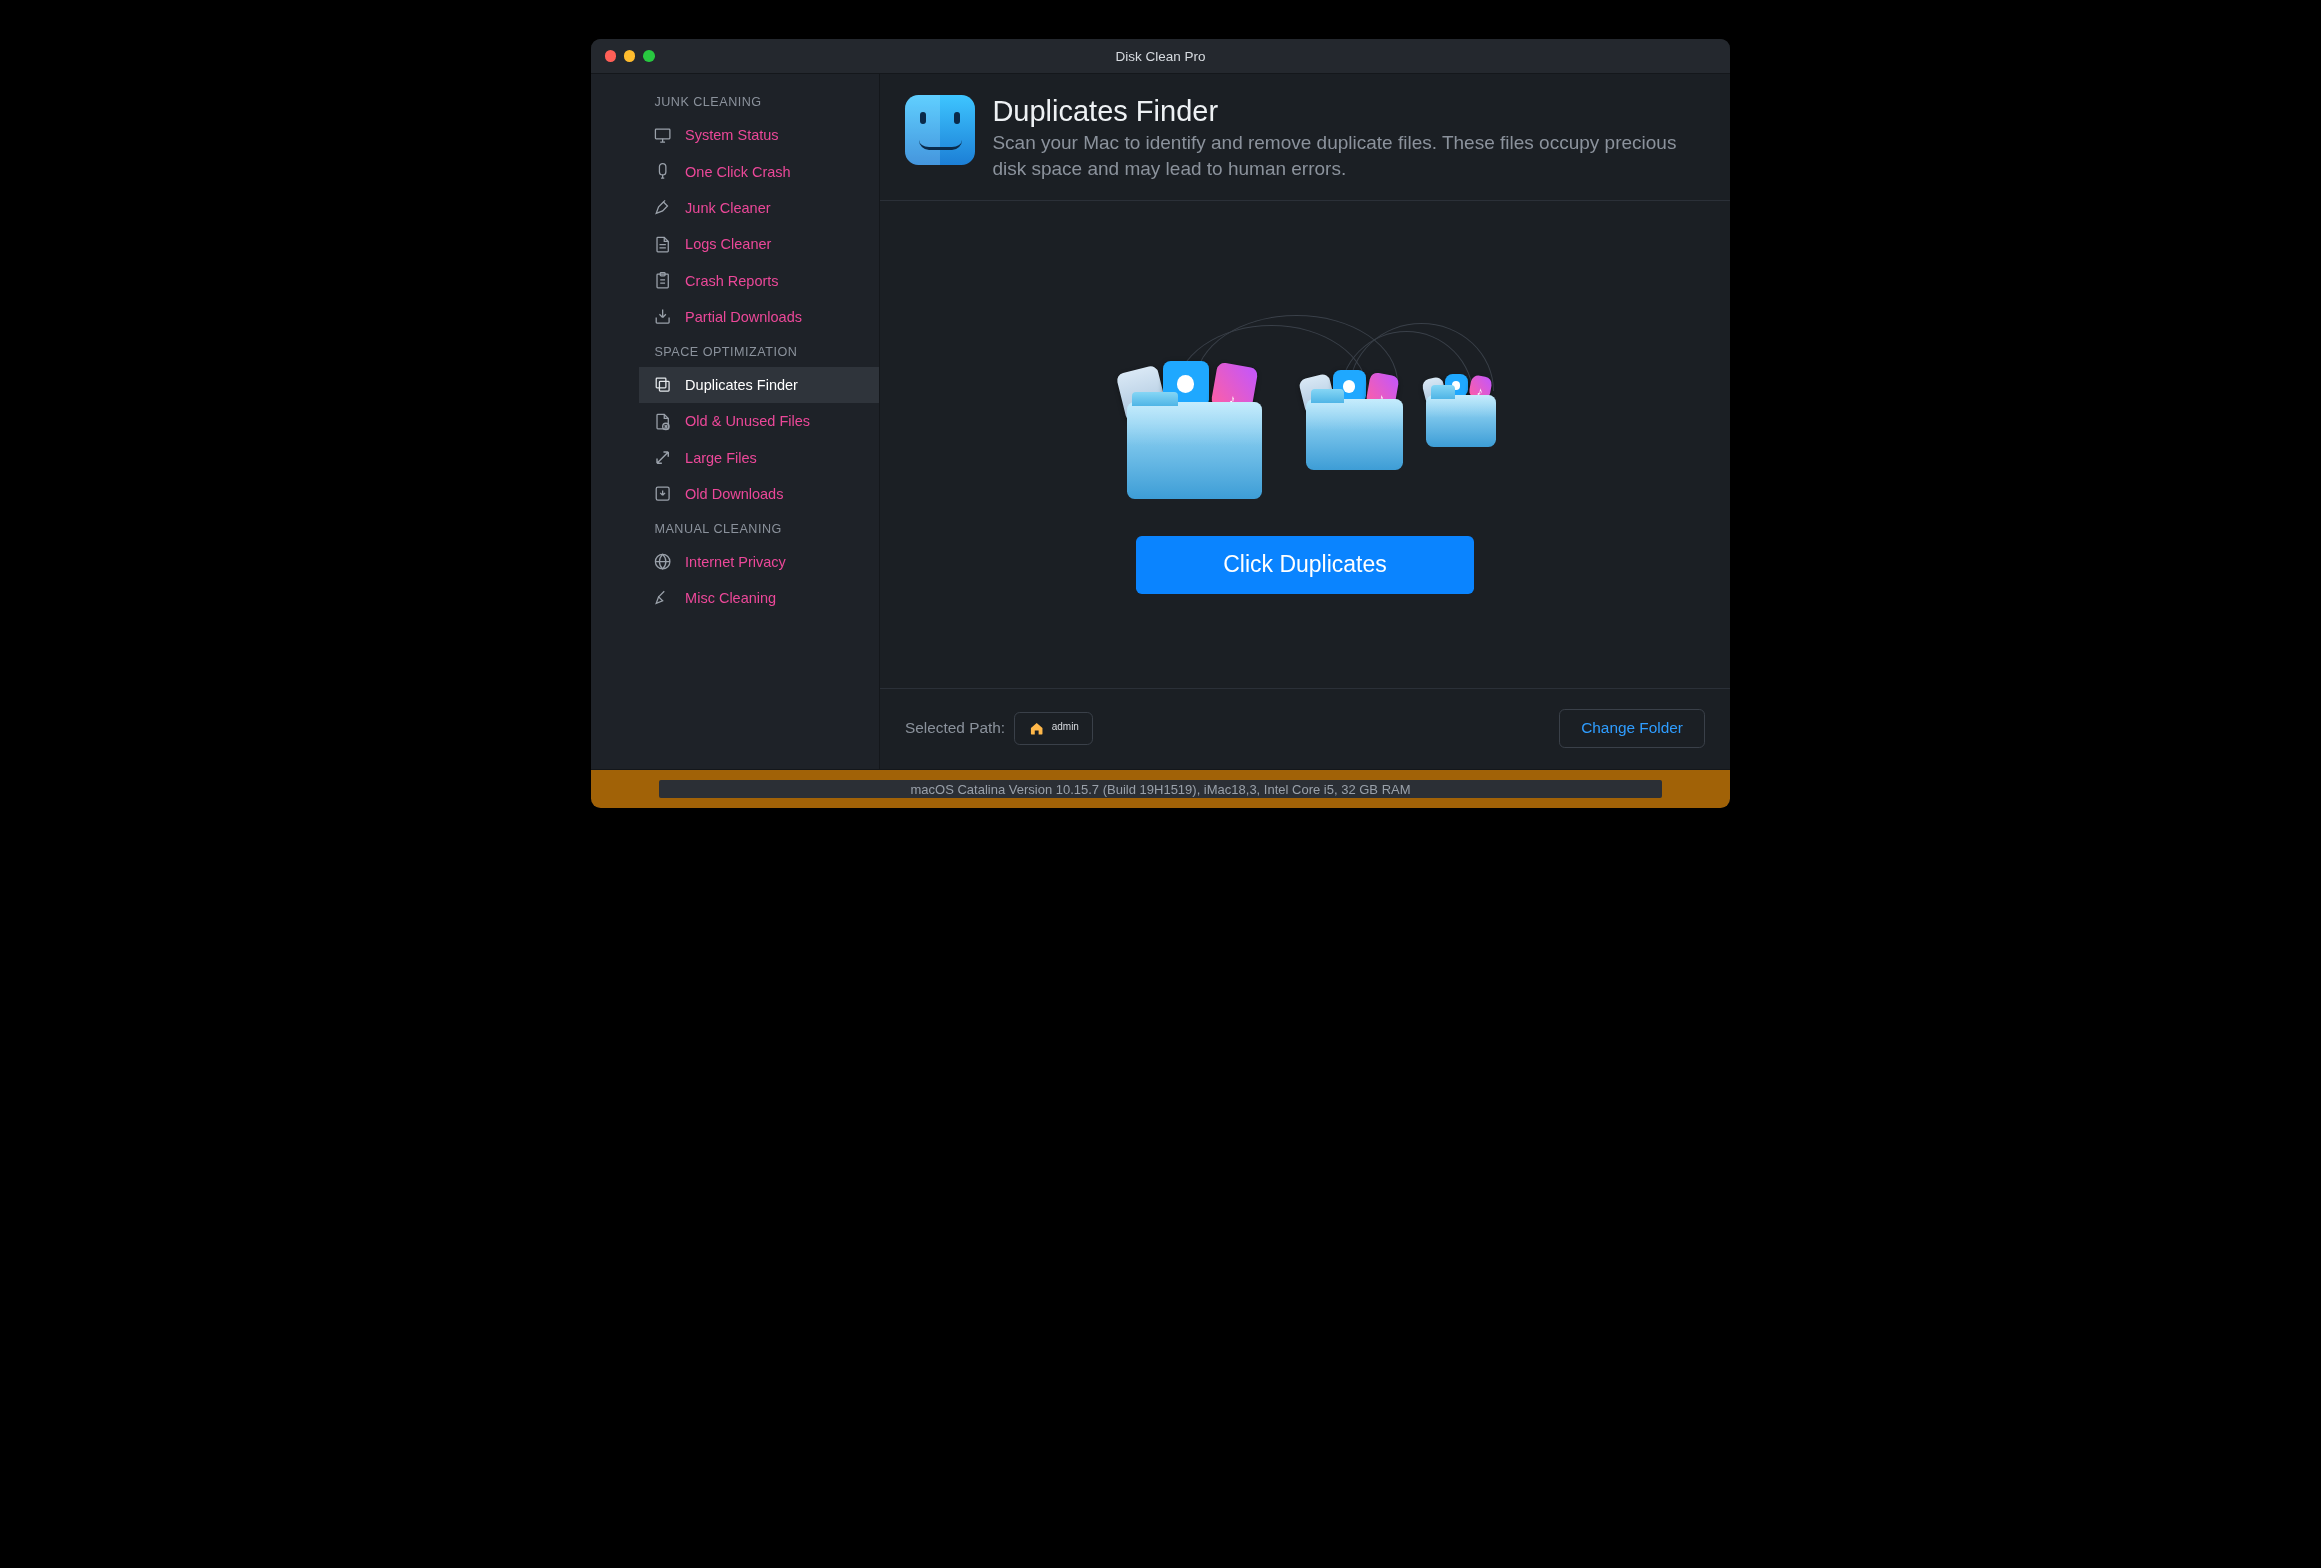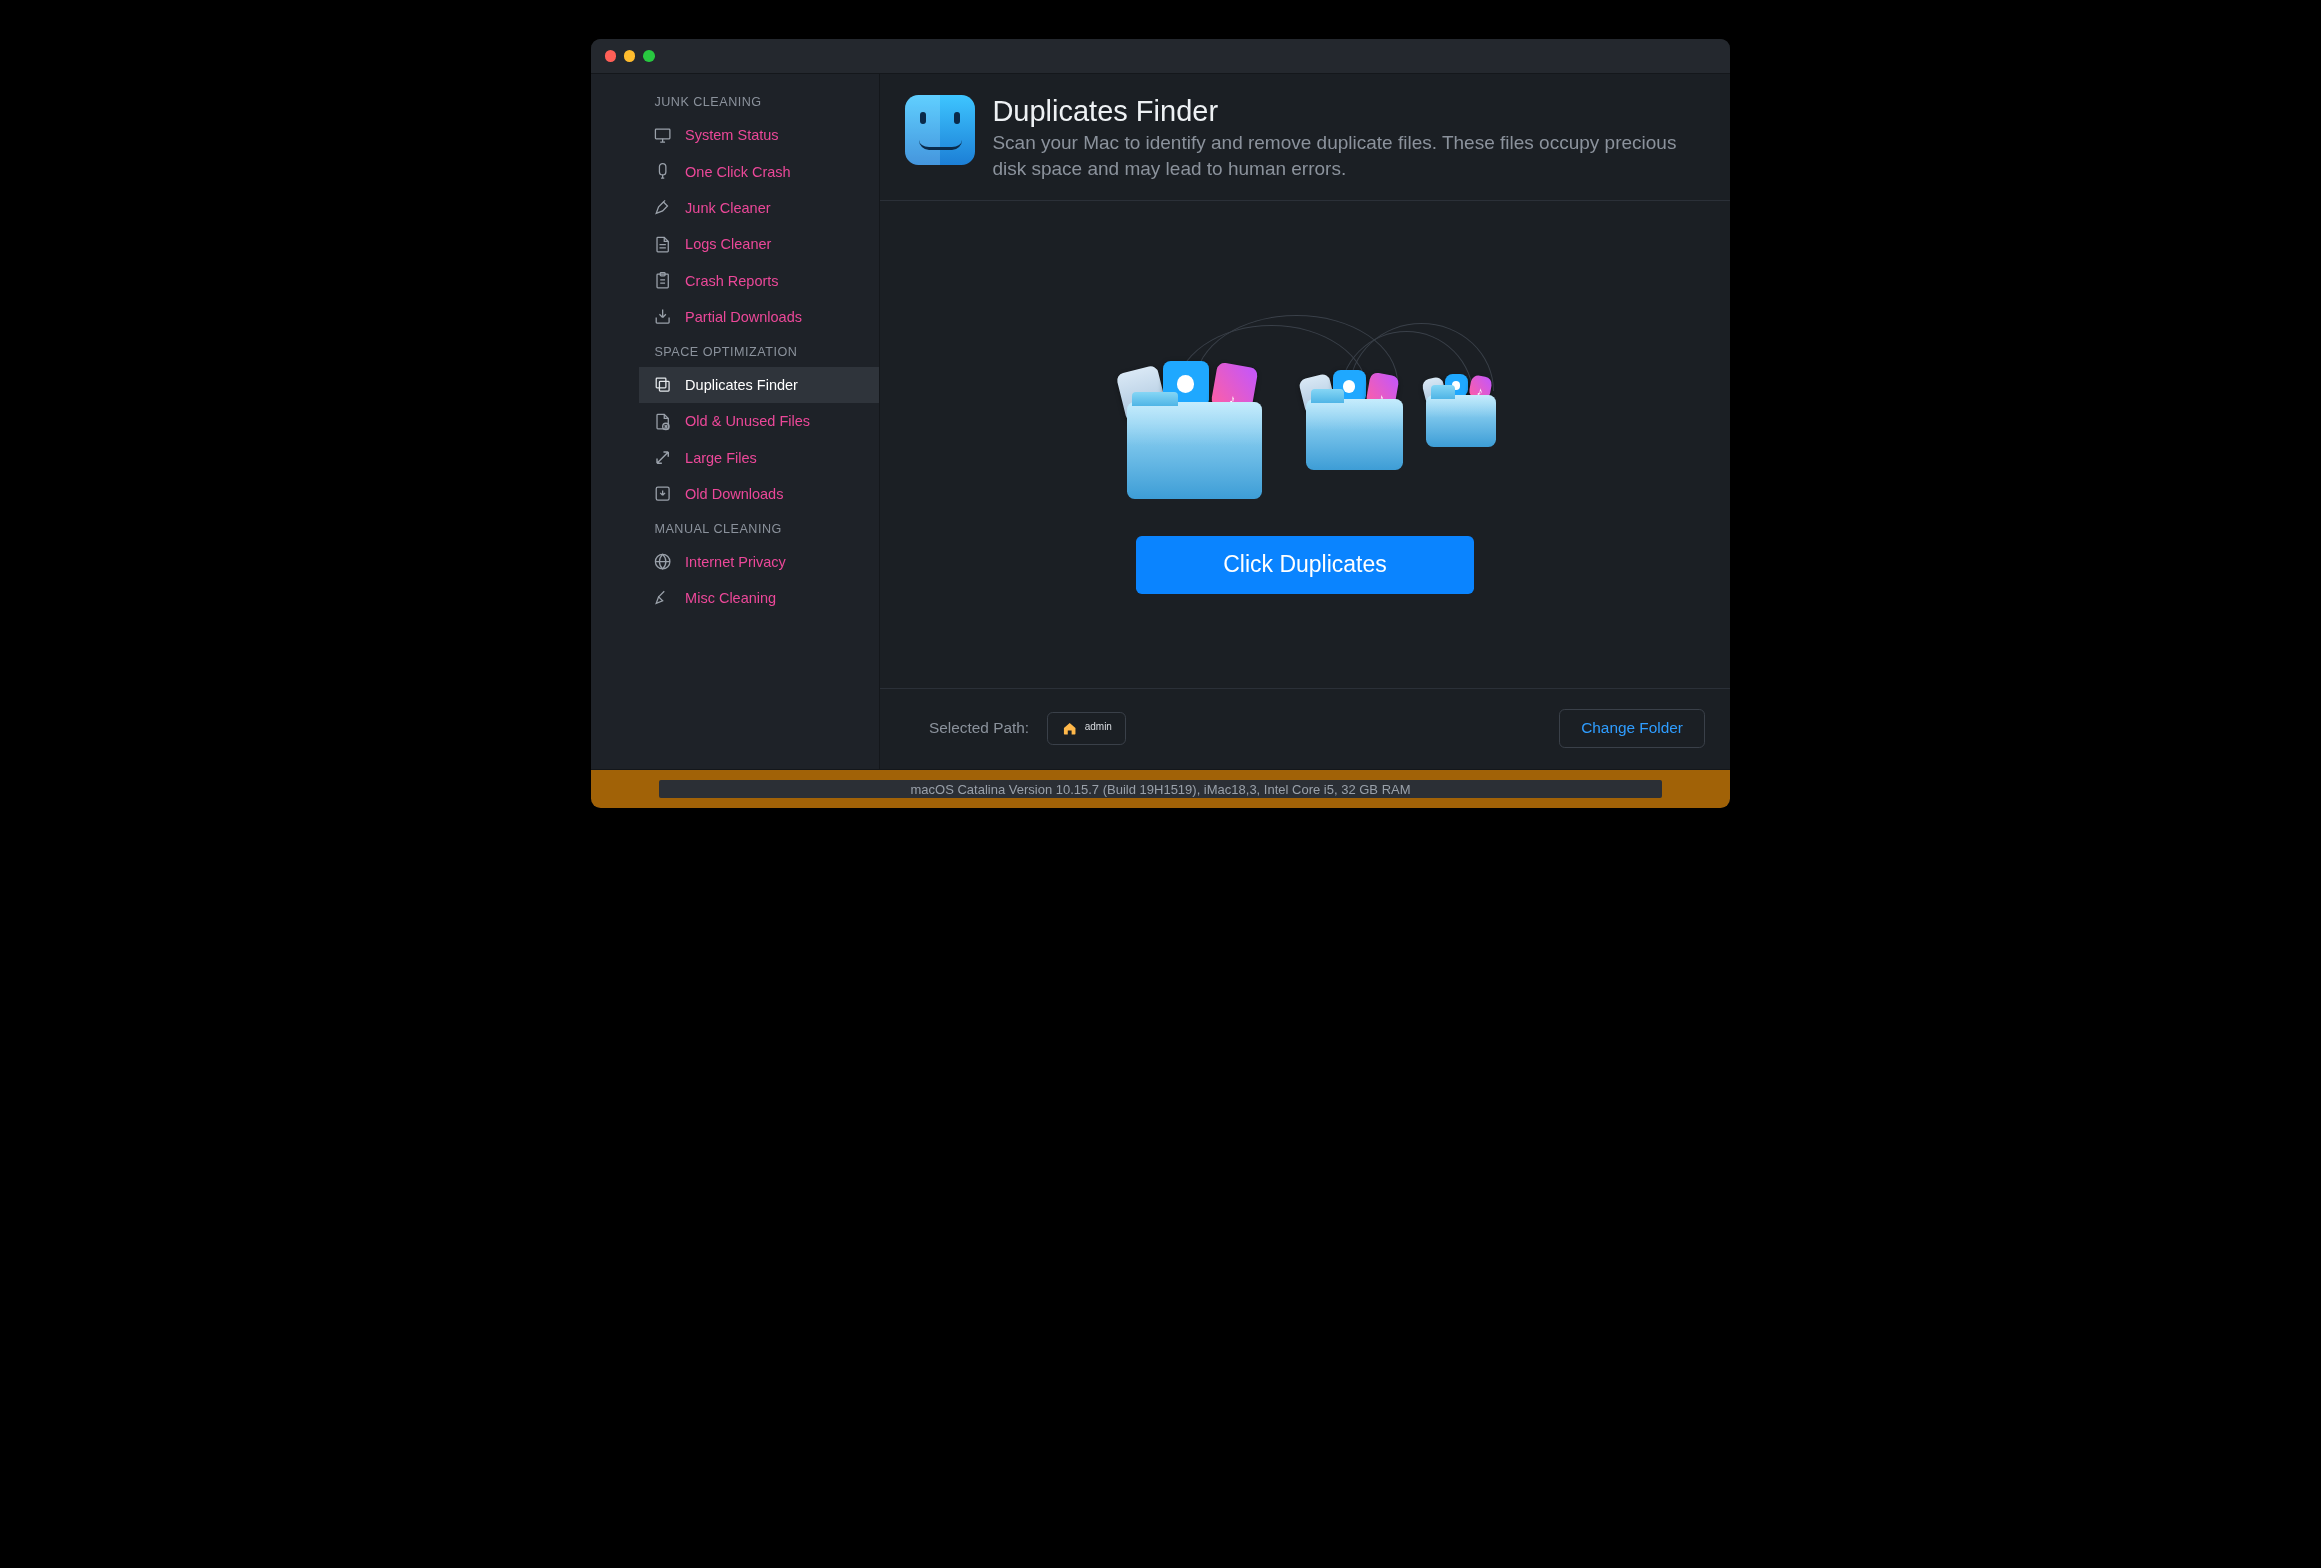--- a/index.html
+++ b/index.html
@@ -294,6 +294,7 @@
       <div class="tl yellow"></div>
       <div class="tl green"></div>
     </div>
+    <div class="title">Disk Clean Pro</div>
   </div>
 
   <div class="body">

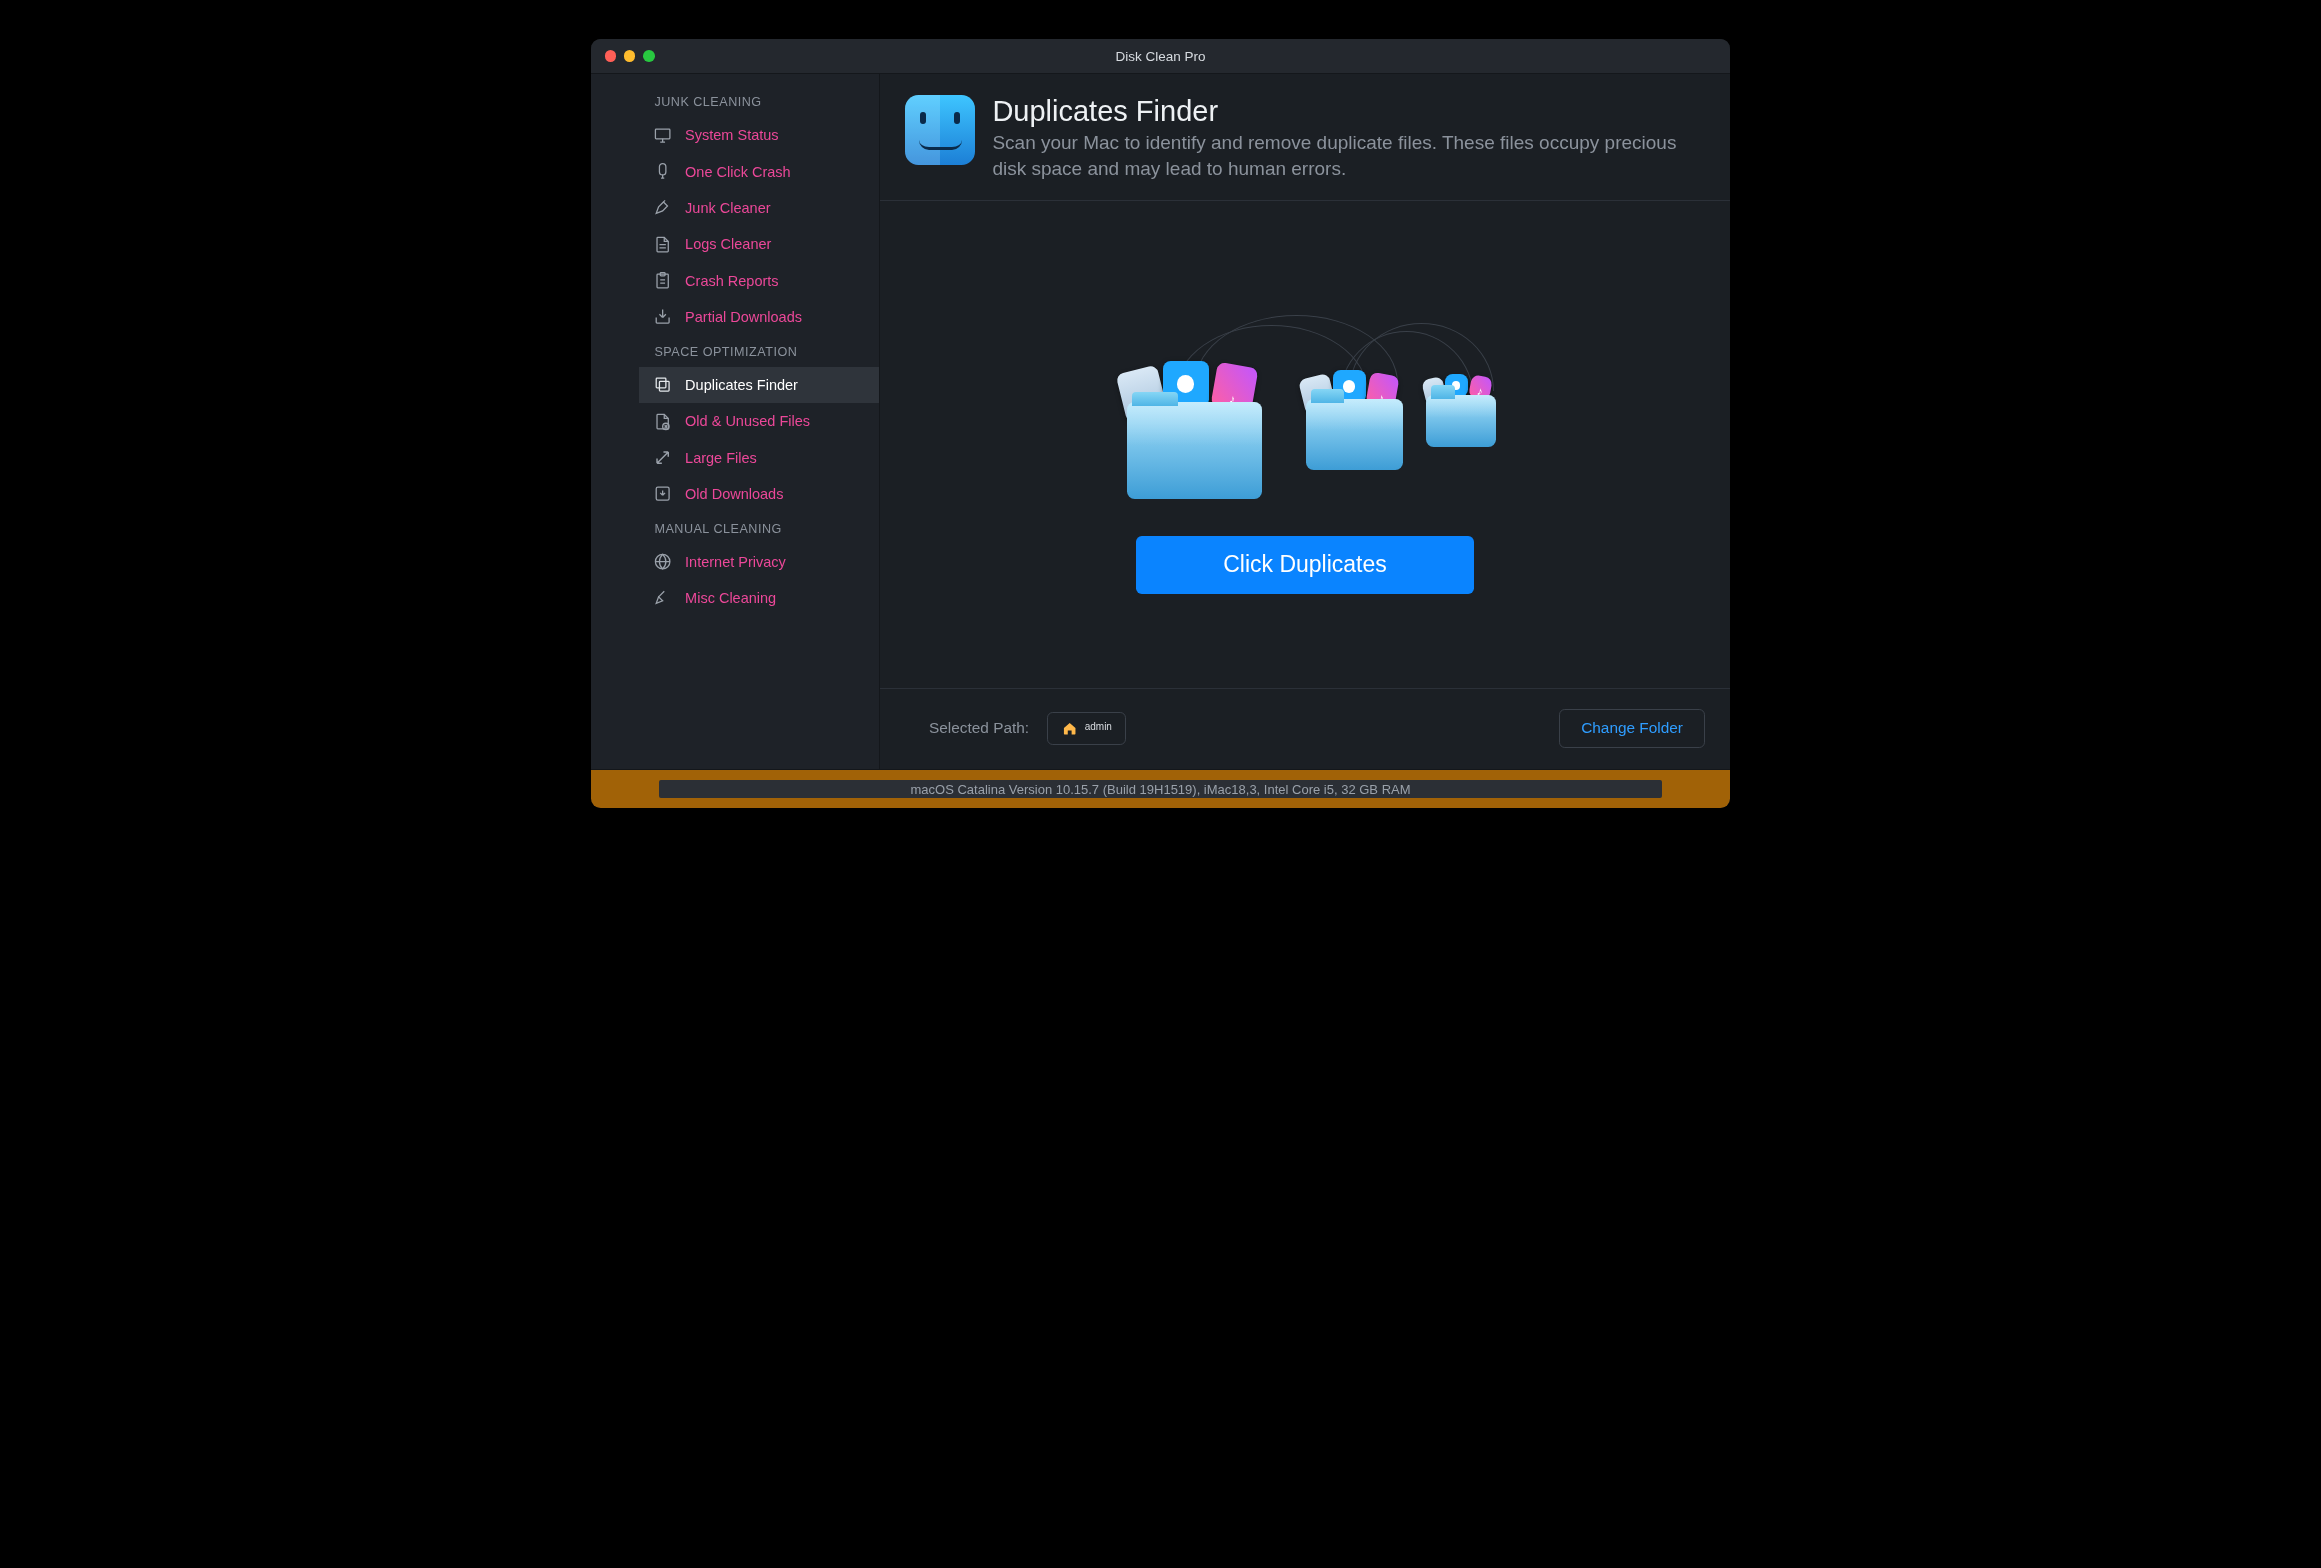--- a/index.html
+++ b/index.html
@@ -242,8 +242,7 @@
   .path-left {
     display: flex;
     align-items: center;
-    gap: 18px;
-    margin-left: 24px;
+    gap: 9px;
   }
   .path-label { color: #8b929c; font-size: 15.4px; }
   .path-chip {

